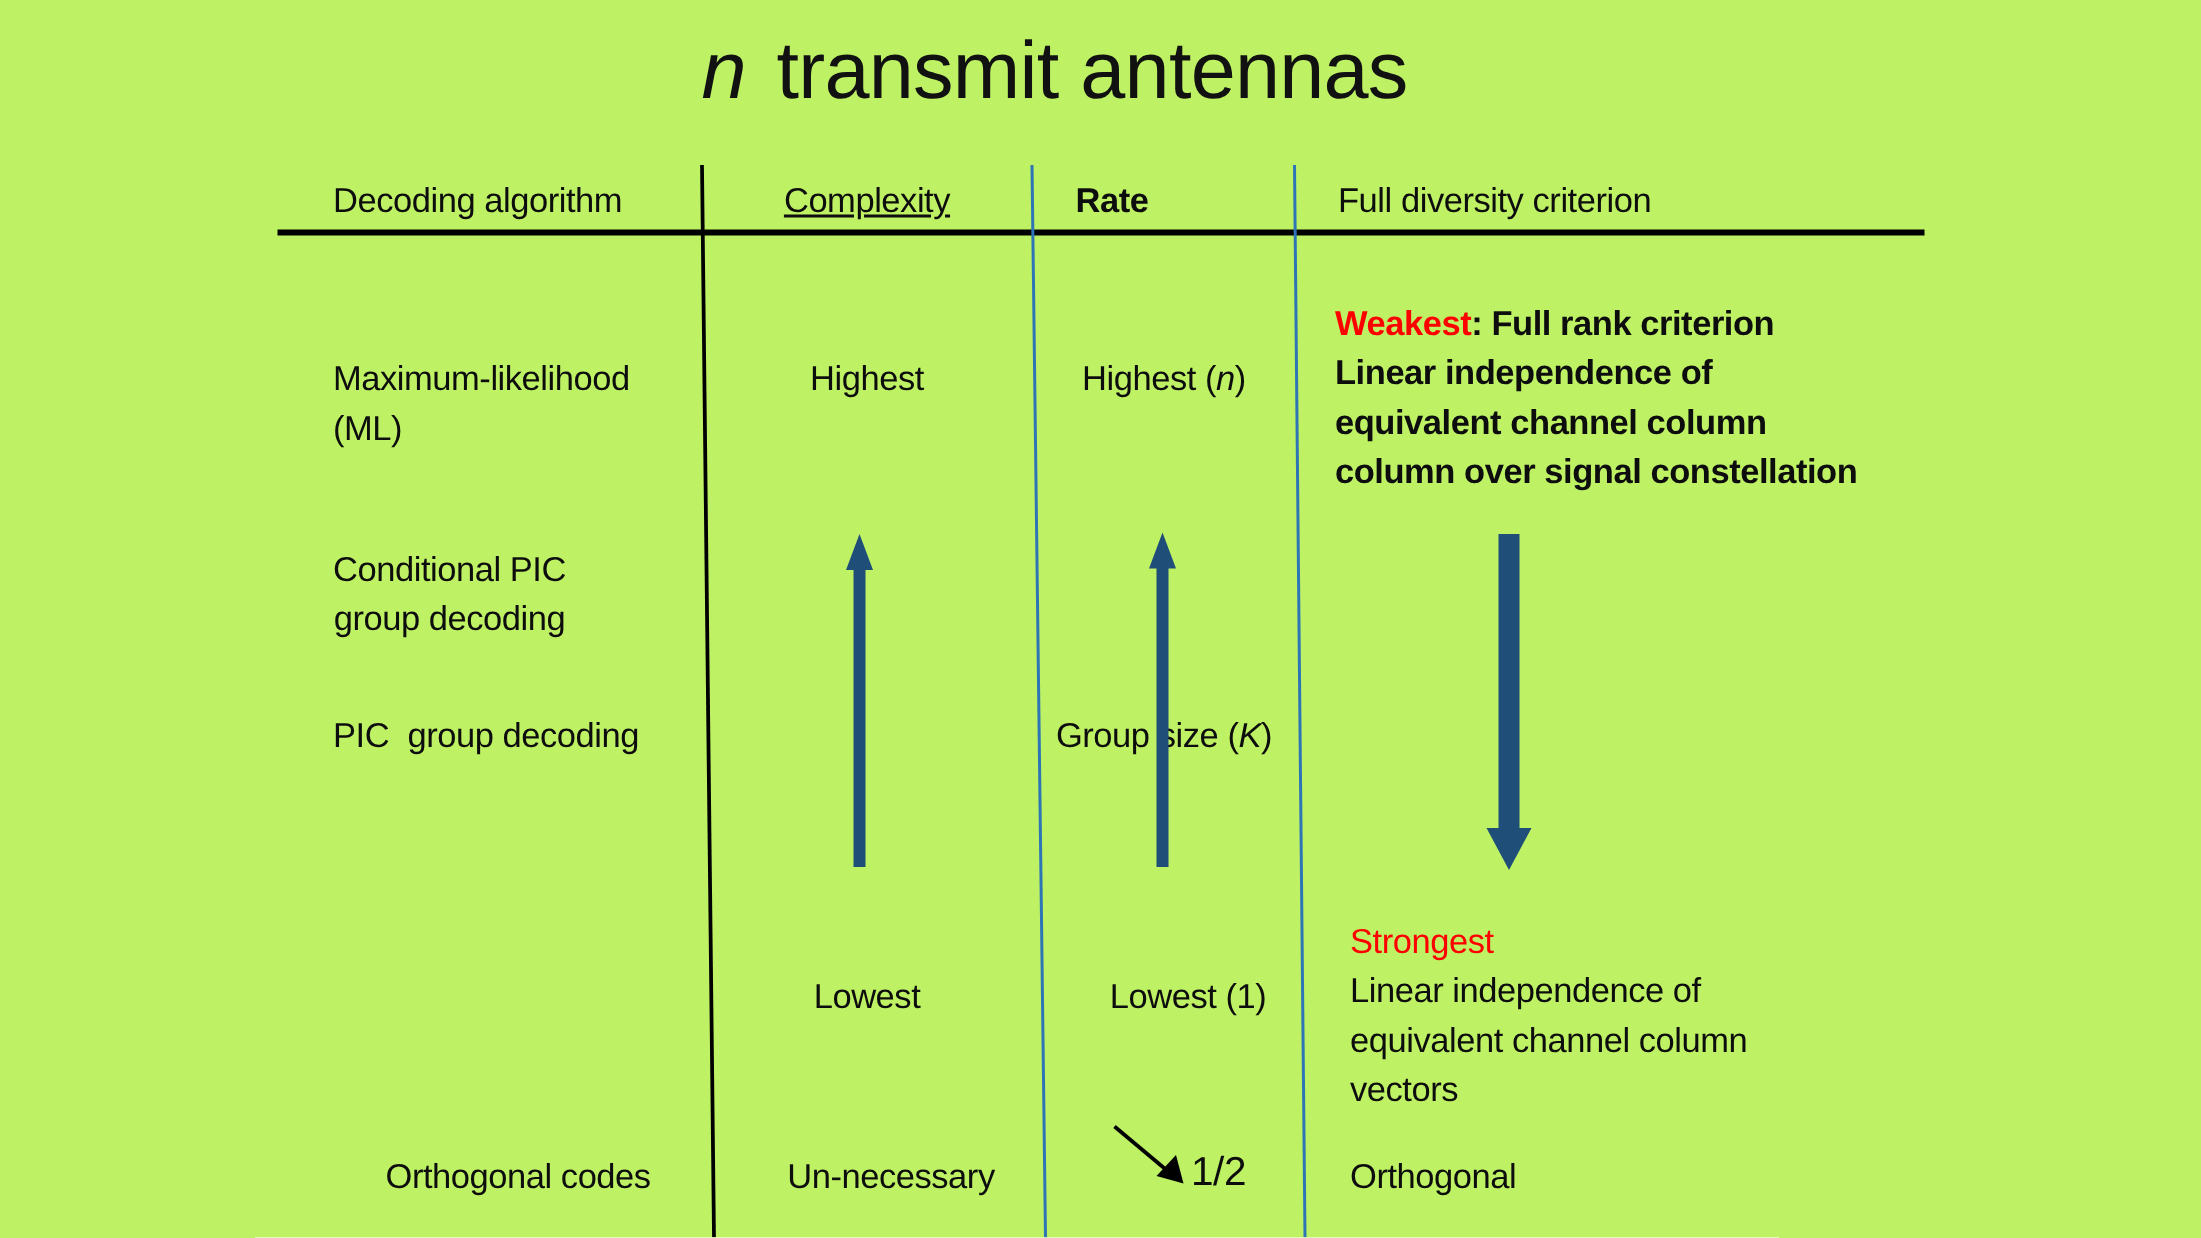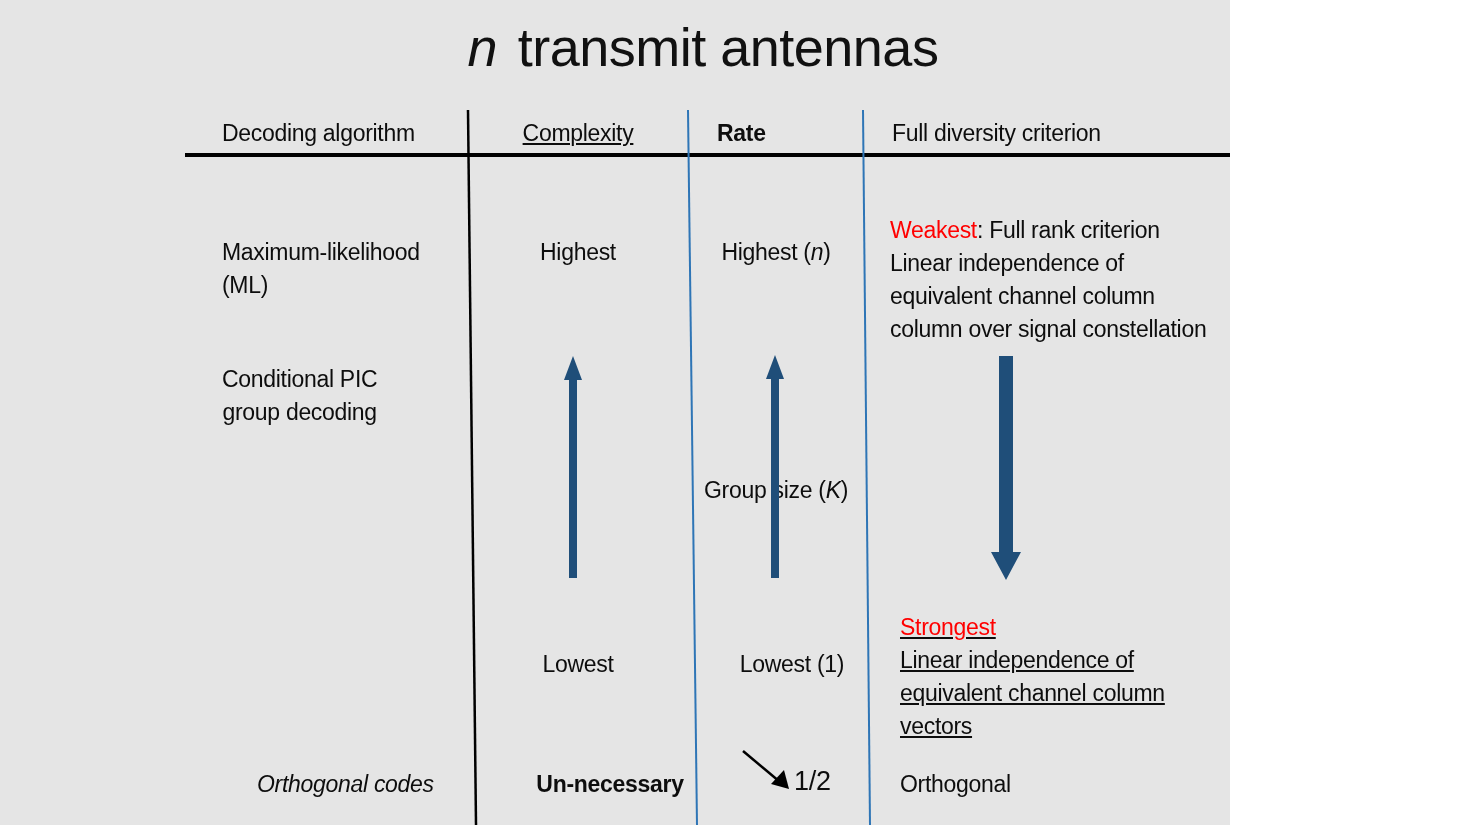--- a/index.html
+++ b/index.html
@@ -5,8 +5,8 @@
   html,body{margin:0;padding:0;background:#ffffff;}
   .slide{
     position:relative;
-    width:1230px;height:825px;
-    background:#e5e5e5;
+    width:1467px;height:825px;
+    background:#bef264;
     overflow:hidden;
     font-family:"Liberation Sans", sans-serif;
     color:#0d0d0d;

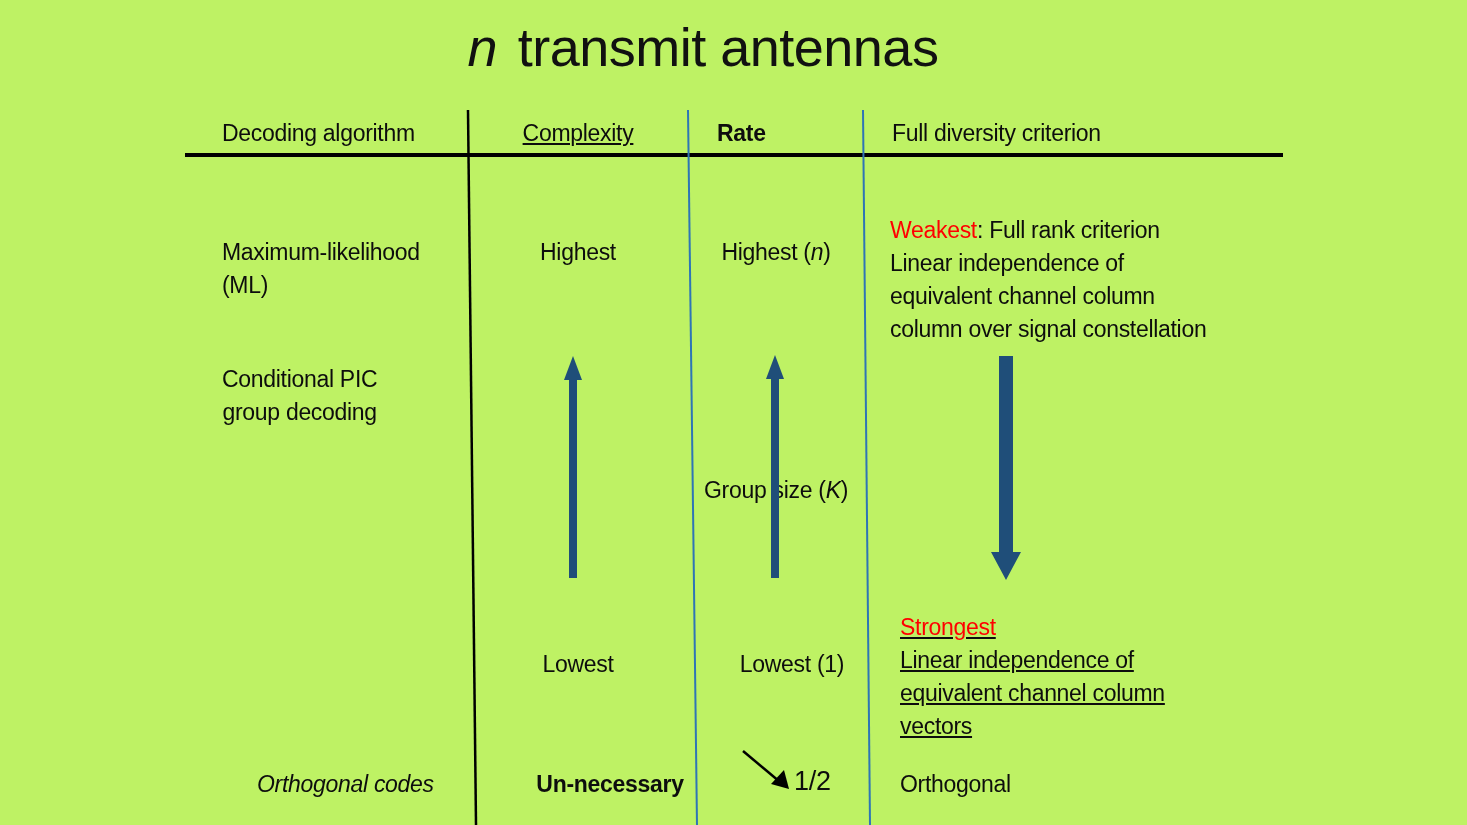--- a/index.html
+++ b/index.html
@@ -55,7 +55,7 @@
   <div class="abs cell center" style="left:688px;top:236px;width:176px;">
     <span>Highest (</span><span class="var">n</span><span>)</span>
   </div>
-  <div class="abs cell" style="left:890px;top:214px;">
+  <div class="abs cell" style="left:890px;top:199px;font-weight:bold;">
     <div>
       <span class="red">Weakest</span><span>: Full rank criterion</span>
     </div>

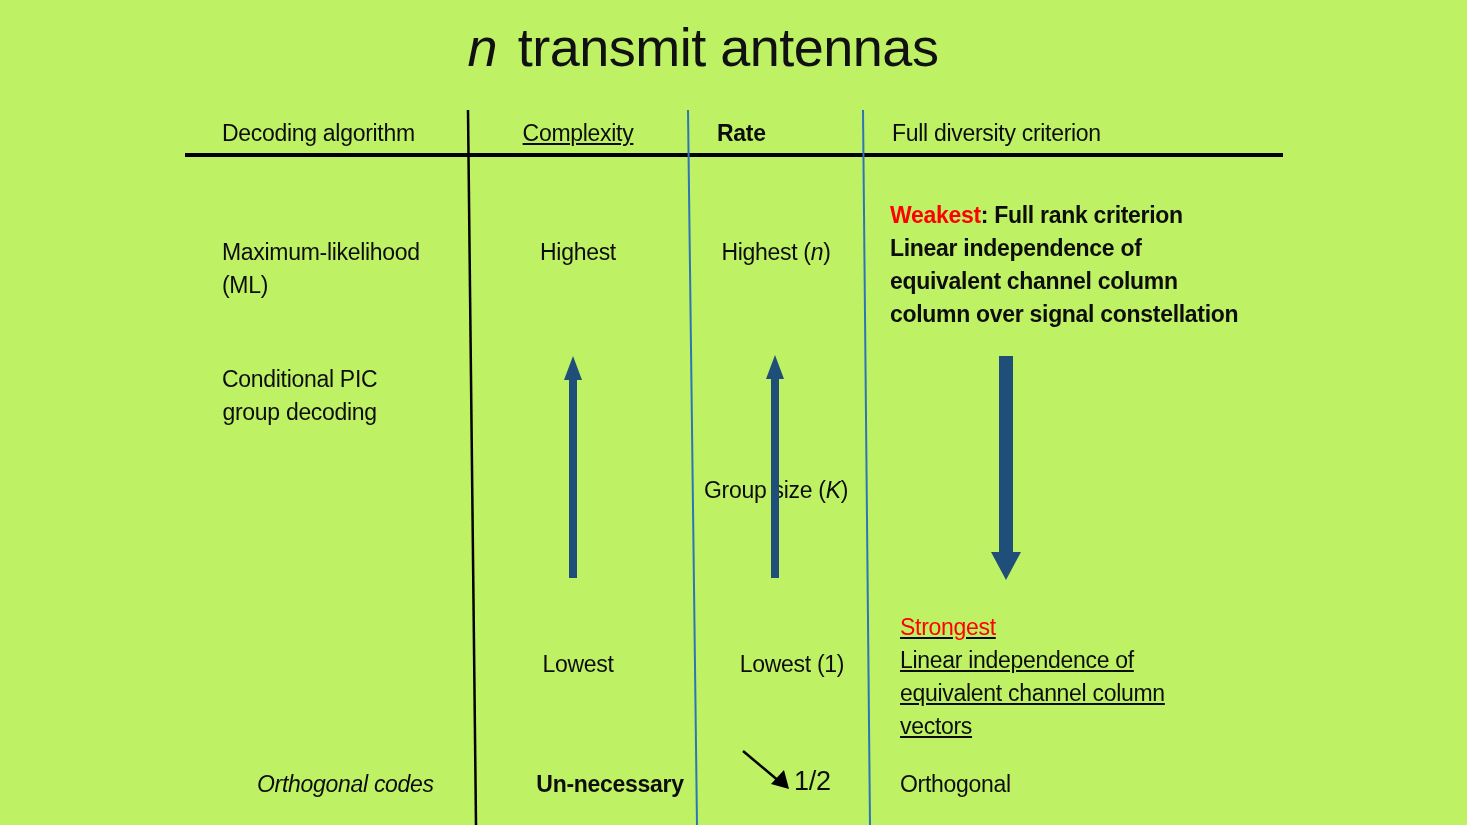--- a/index.html
+++ b/index.html
@@ -69,6 +69,7 @@
     <div>group decoding</div>
   </div>
 
+  <div class="abs cell pre" style="left:222px;top:474px;">PIC  group decoding</div>
   <div class="abs cell center" style="left:688px;top:474px;width:176px;">
     <span>Group size (</span><span class="var">K</span><span>)</span>
   </div>

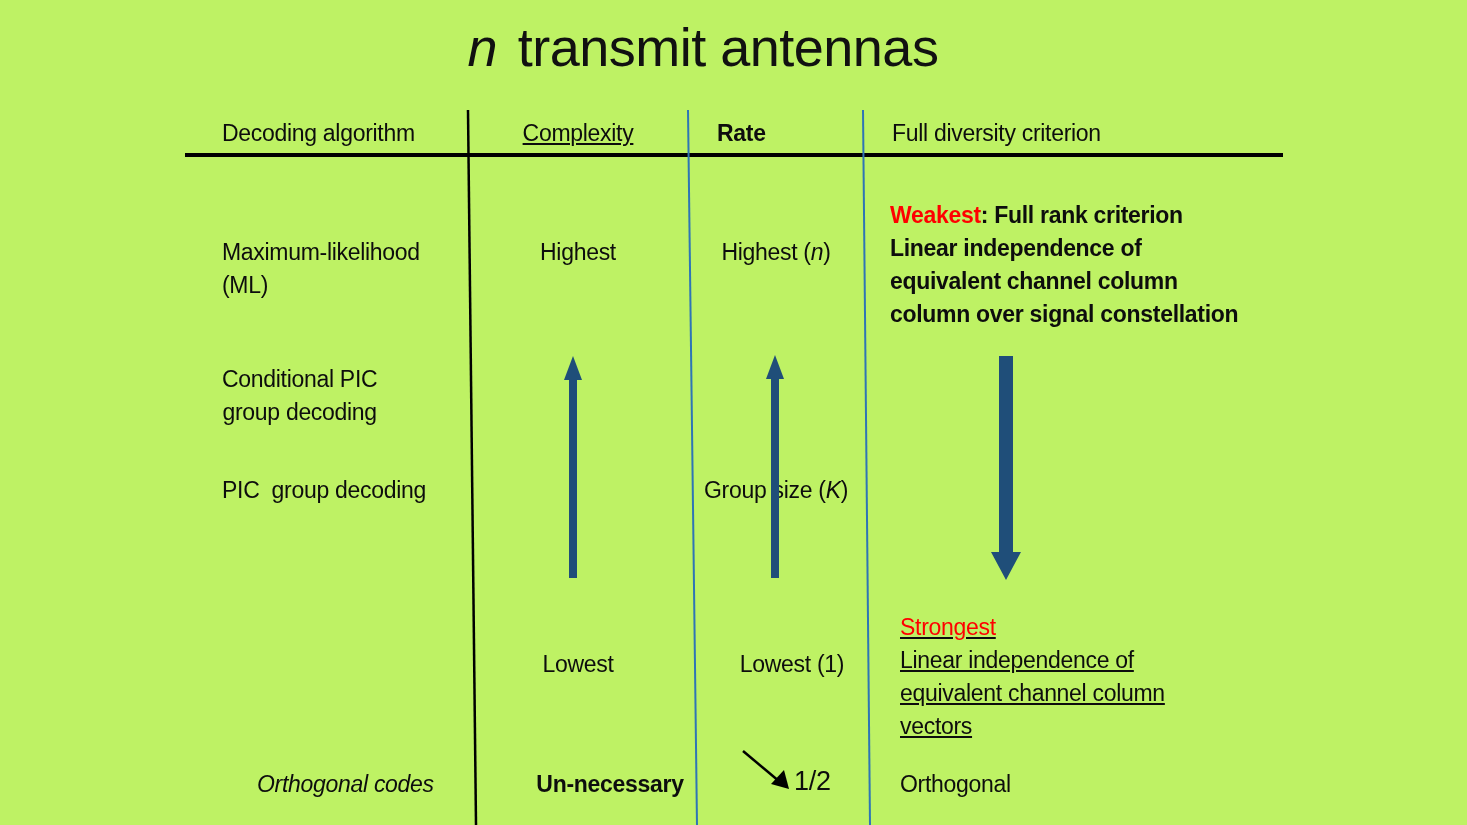--- a/index.html
+++ b/index.html
@@ -76,7 +76,7 @@
 
   <div class="abs cell center" style="left:468px;top:648px;width:220px;">Lowest</div>
   <div class="abs cell center" style="left:692px;top:648px;width:200px;">Lowest (1)</div>
-  <div class="abs cell" style="left:900px;top:611px;text-decoration:underline;">
+  <div class="abs cell" style="left:900px;top:611px;">
     <div class="red">Strongest</div>
     <div>Linear independence of</div>
     <div>equivalent channel column</div>

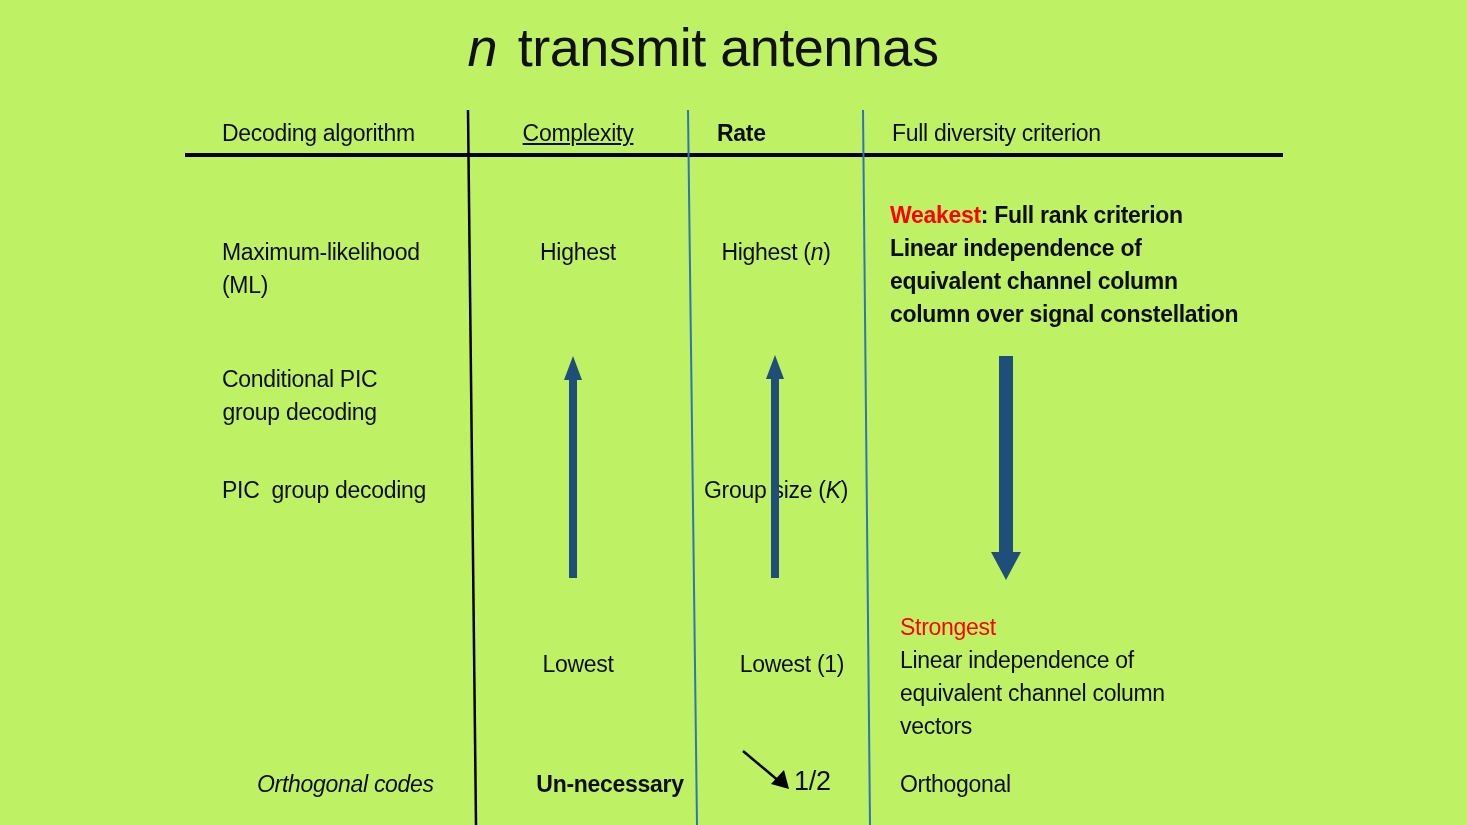--- a/index.html
+++ b/index.html
@@ -83,7 +83,7 @@
     <div>vectors</div>
   </div>
 
-  <div class="abs cell" style="left:257px;top:768px;font-style:italic;">Orthogonal codes</div>
+  <div class="abs cell" style="left:257px;top:768px;">Orthogonal codes</div>
   <div class="abs cell center" style="left:480px;top:768px;width:260px;font-weight:bold;">Un-necessary</div>
   <div class="abs cell half" style="left:794px;top:765px;">1/2</div>
   <div class="abs cell" style="left:900px;top:768px;">Orthogonal</div>

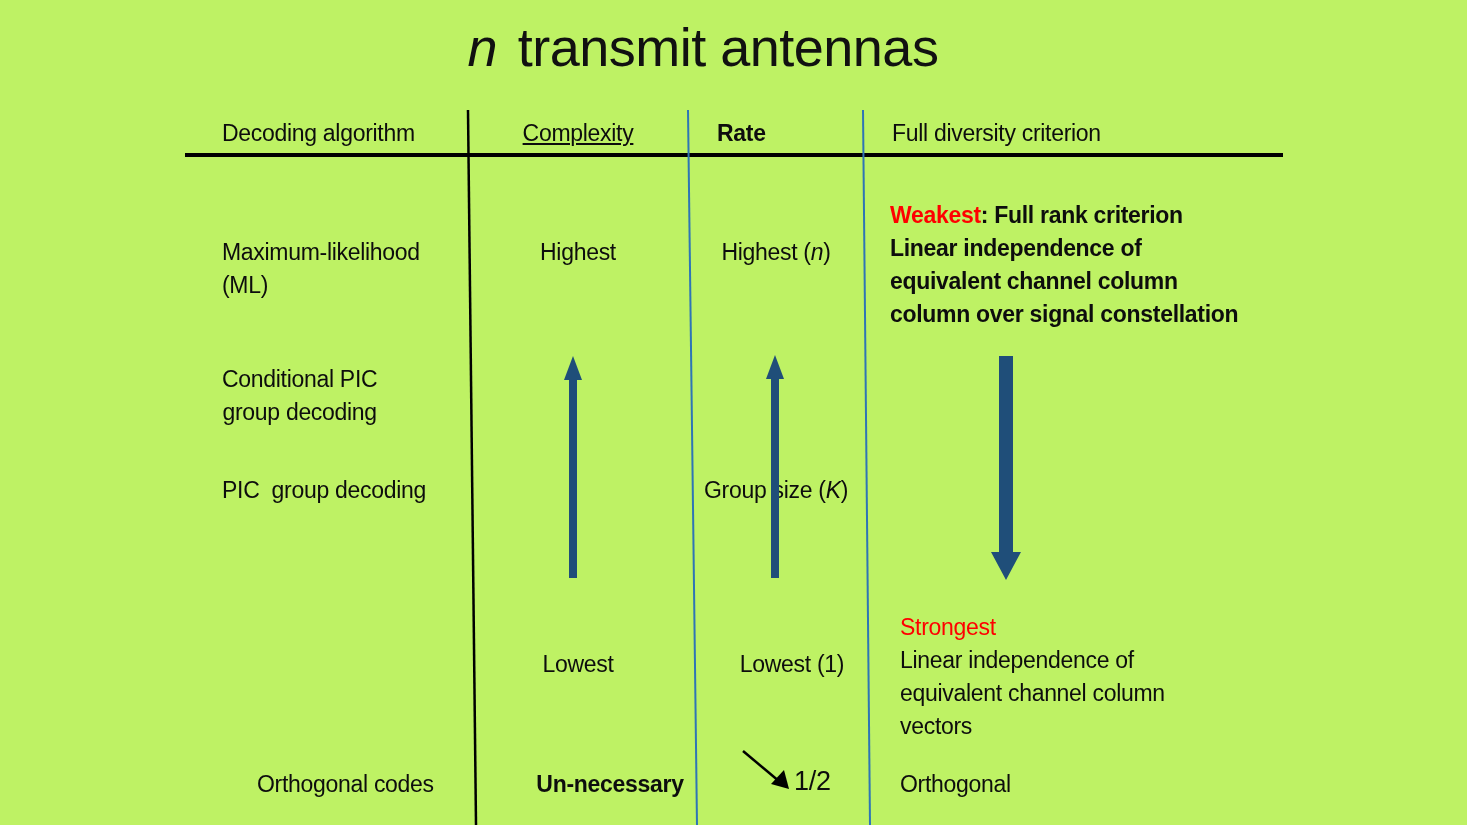--- a/index.html
+++ b/index.html
@@ -84,7 +84,7 @@
   </div>
 
   <div class="abs cell" style="left:257px;top:768px;">Orthogonal codes</div>
-  <div class="abs cell center" style="left:480px;top:768px;width:260px;font-weight:bold;">Un-necessary</div>
+  <div class="abs cell center" style="left:464px;top:768px;width:260px;">Un-necessary</div>
   <div class="abs cell half" style="left:794px;top:765px;">1/2</div>
   <div class="abs cell" style="left:900px;top:768px;">Orthogonal</div>
 

